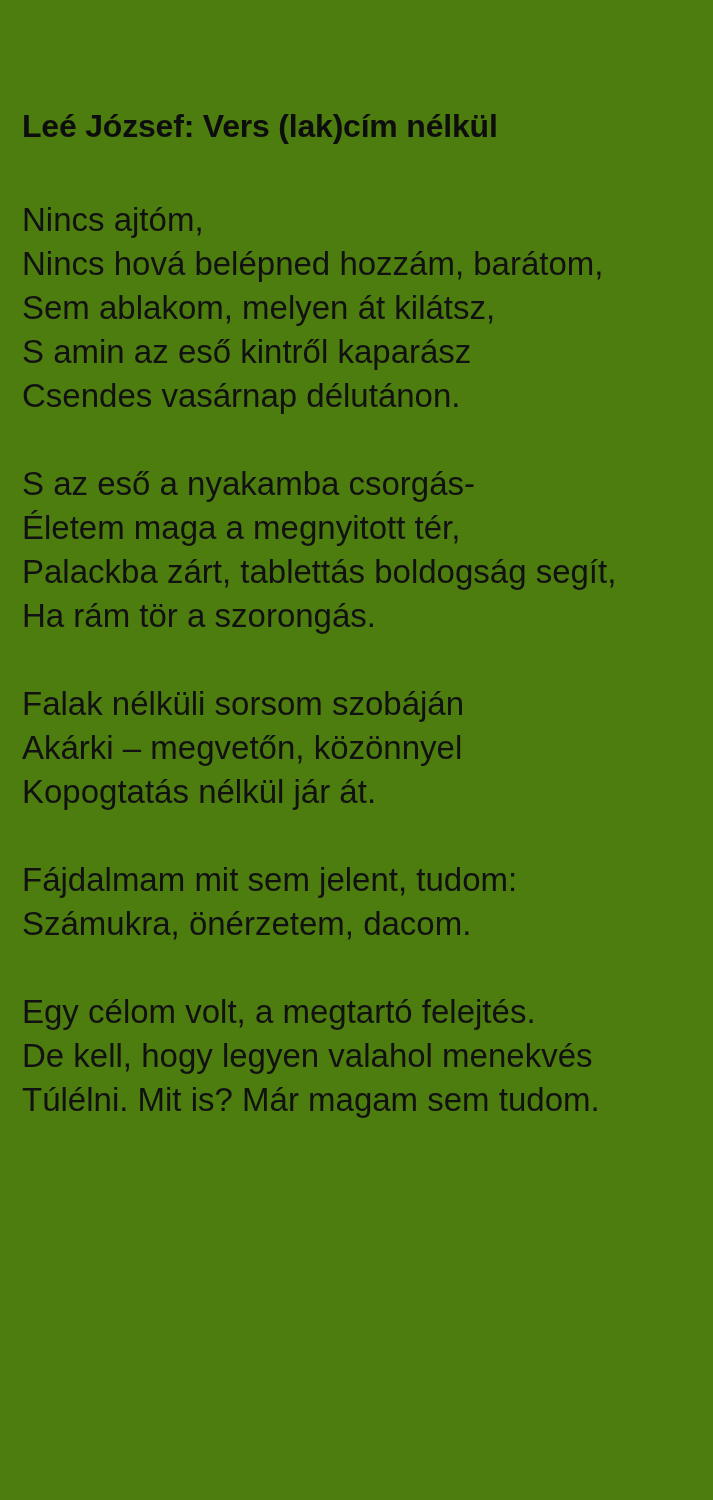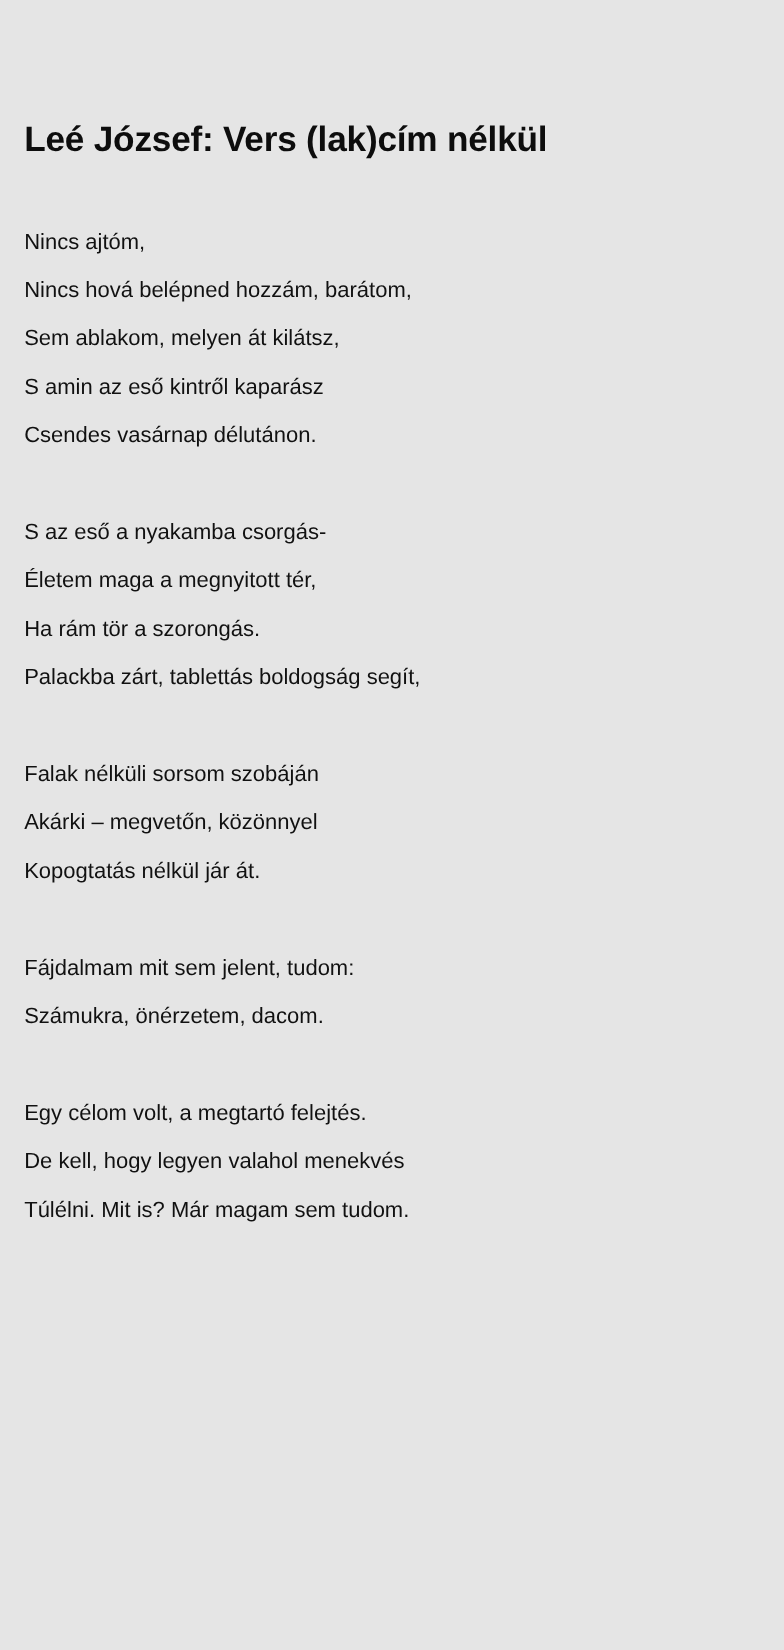--- a/index.html
+++ b/index.html
@@ -19,7 +19,7 @@
     width: 713px;
     height: 1500px;
     padding: 108px 22px 0 22px;
-    background: #e5e5e5;
+    background: #4d7c0f;
   }
   .poem-title {
     font-size: 32px;

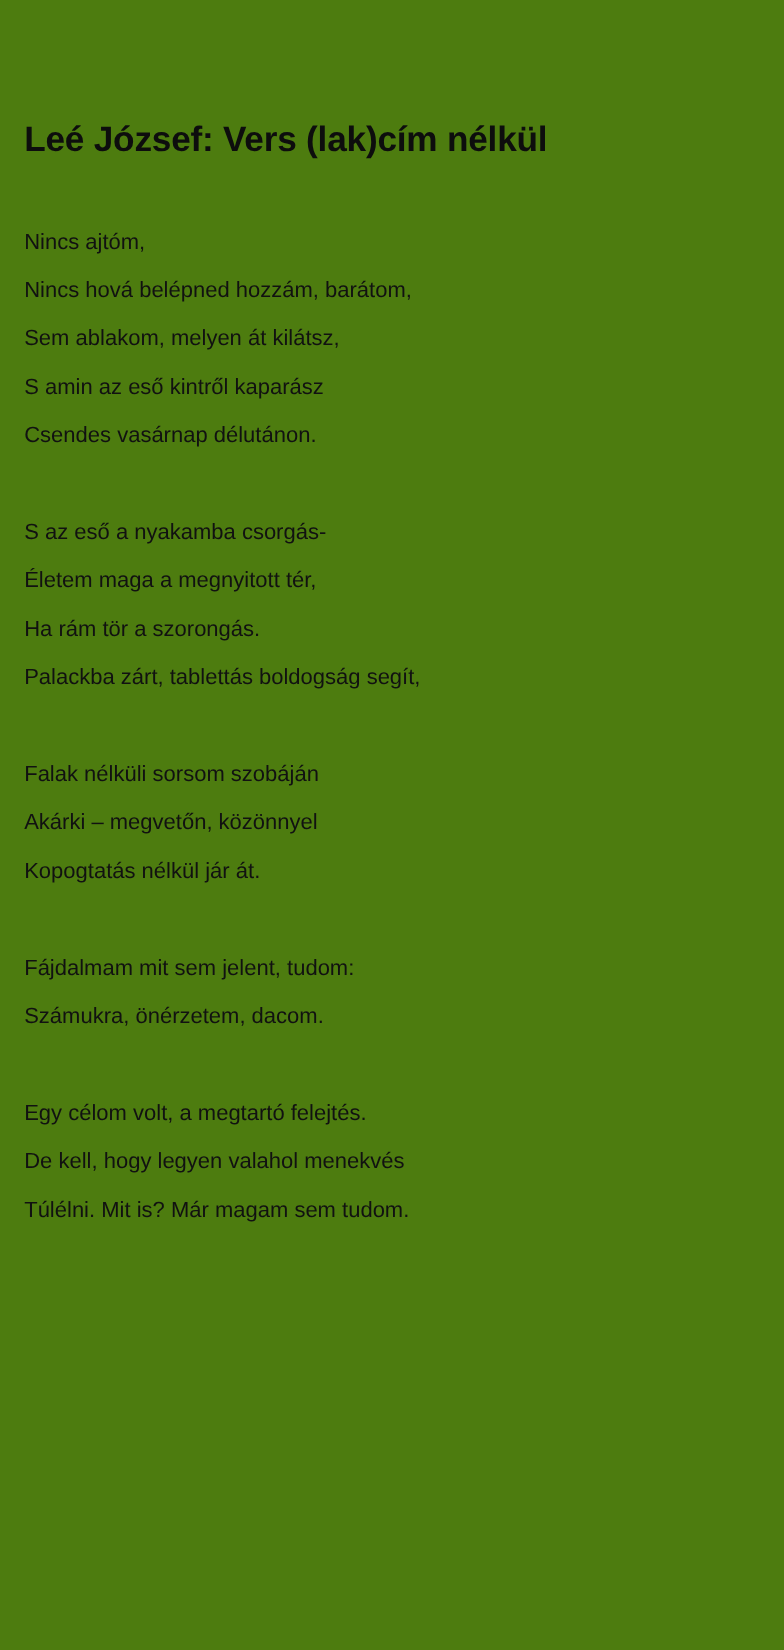--- a/index.html
+++ b/index.html
@@ -39,7 +39,7 @@
     margin-bottom: 0;
   }
   .line {
-    font-size: 20px;
+    font-size: 33px;
     line-height: 44px;
     white-space: pre;
     color: #111111;

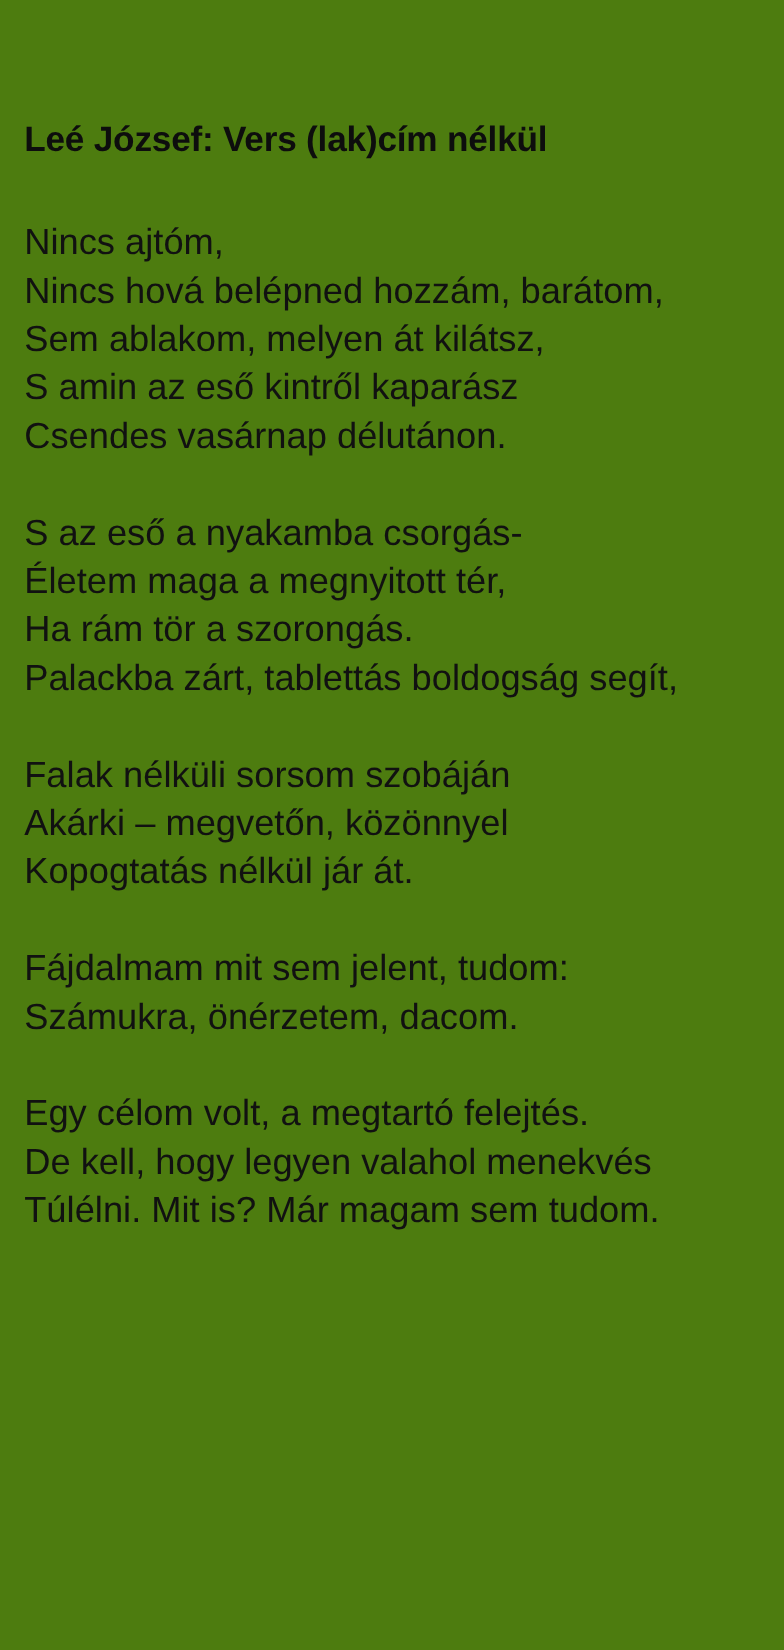--- a/index.html
+++ b/index.html
@@ -61,8 +61,8 @@
     <div class="stanza">
       <div class="line">S az eső a nyakamba csorgás-</div>
       <div class="line">Életem maga a megnyitott tér,</div>
+      <div class="line">Palackba zárt, tablettás boldogság segít,</div>
       <div class="line">Ha rám tör a szorongás.</div>
-      <div class="line">Palackba zárt, tablettás boldogság segít,</div>
     </div>
     <div class="stanza">
       <div class="line">Falak nélküli sorsom szobáján</div>

